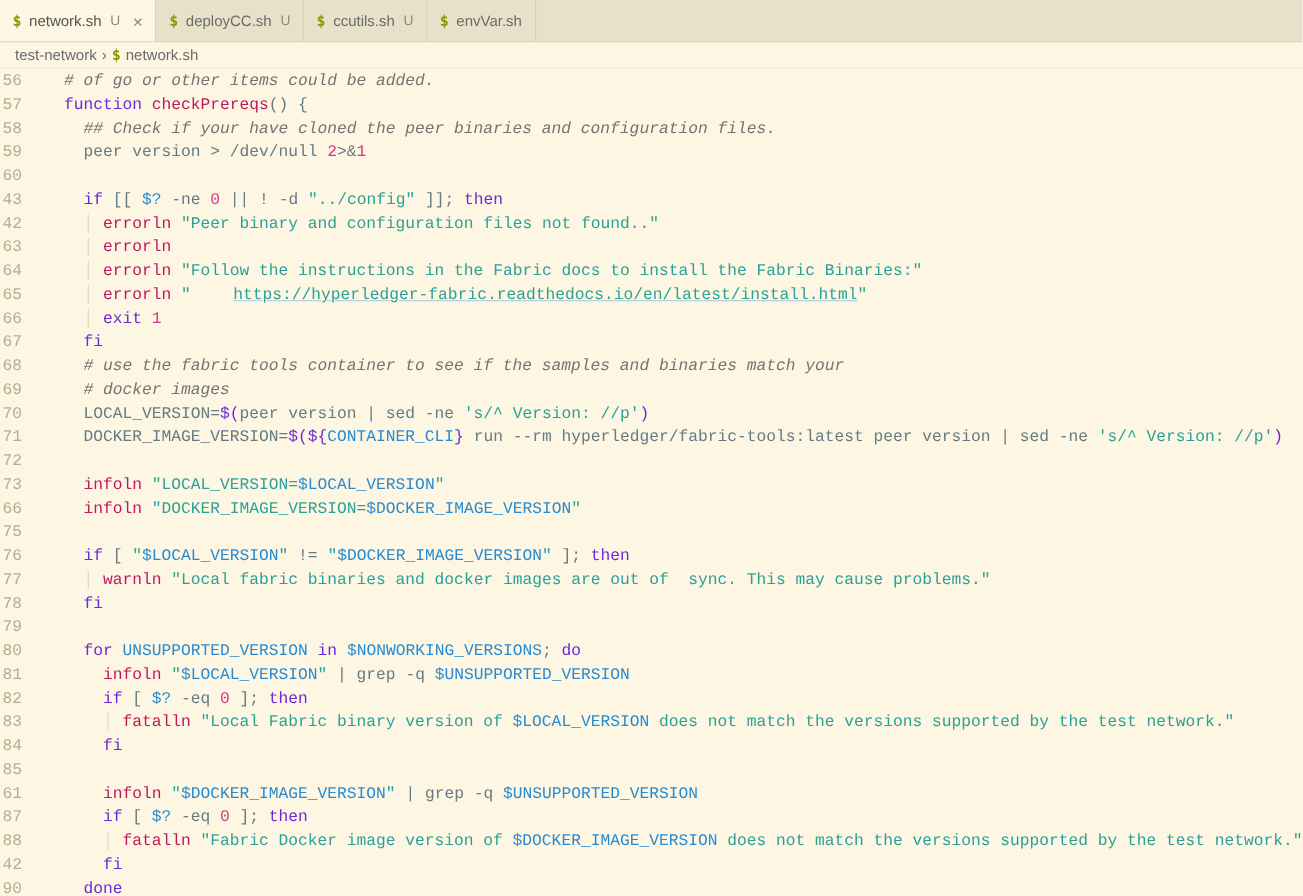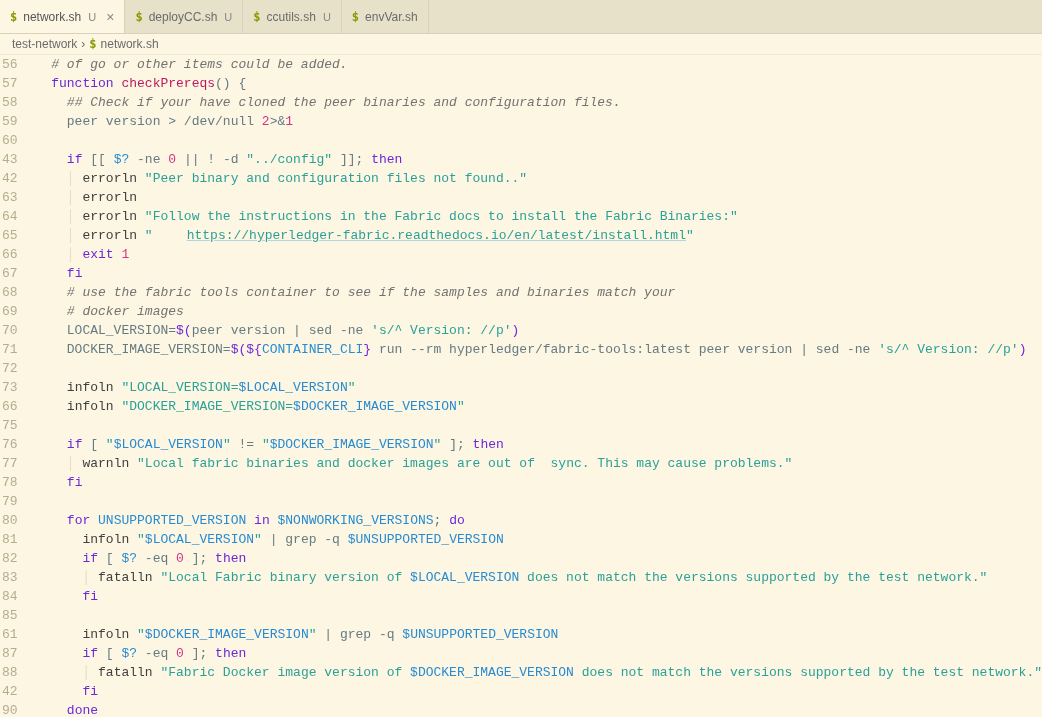--- a/index.html
+++ b/index.html
@@ -91,7 +91,7 @@
   .c-var { color: #268bd2; }
   .c-num { color: #d33682; }
   .c-op { color: #657b83; }
-  .c-cmd { color: #404040; }
+  .c-cmd { color: #be185d; }
   .c-link { color: #2aa198; text-decoration: underline; text-decoration-color: #268bd254; margin-left: 34px; }
   .guide { color: #e1dbc3; }
 </style>

